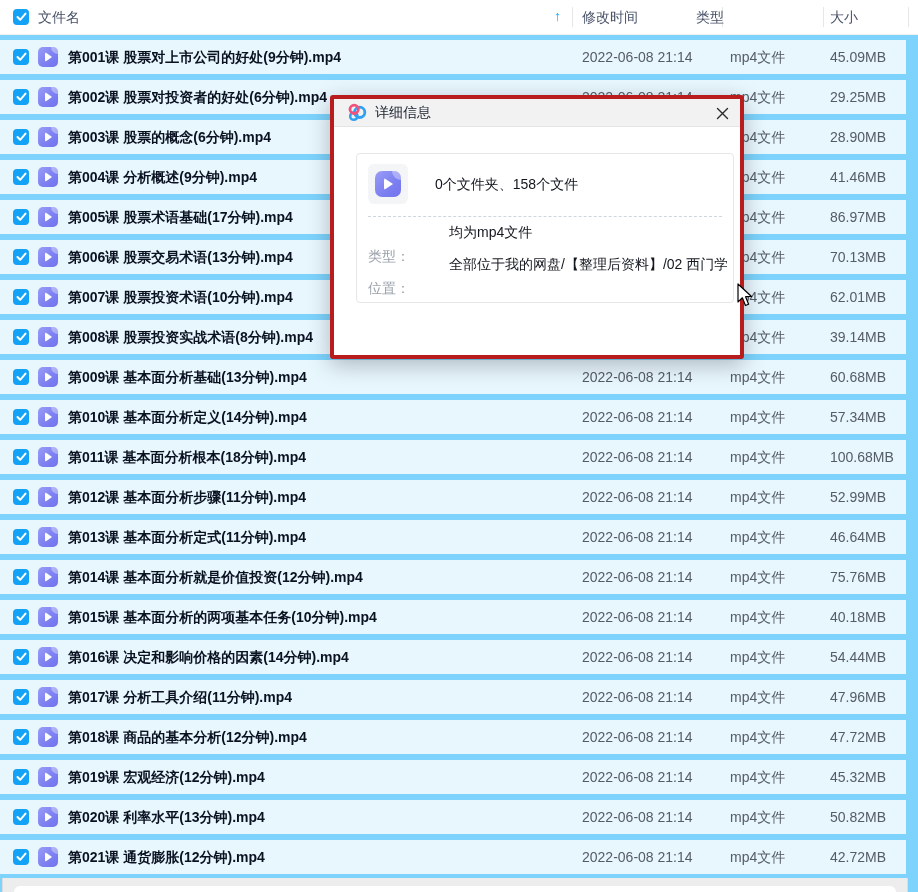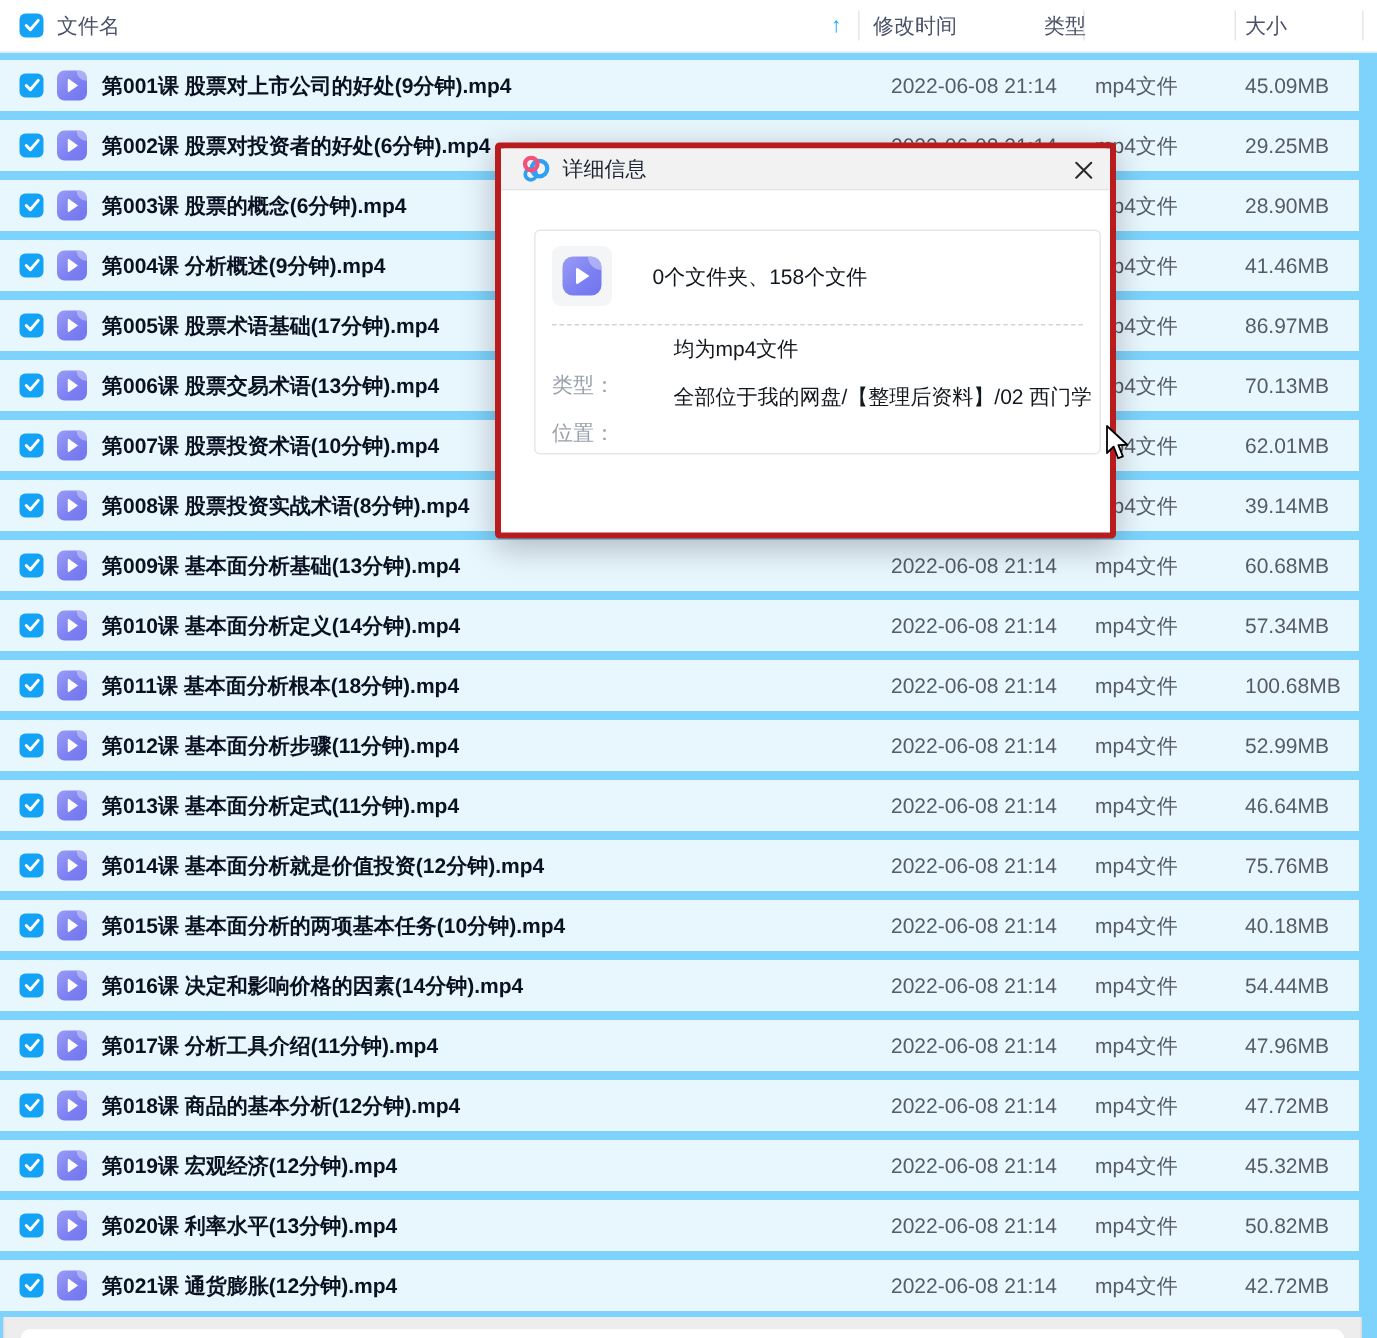--- a/index.html
+++ b/index.html
@@ -42,7 +42,7 @@
   .row .txt{position:absolute;top:0;height:34px;line-height:34px;white-space:nowrap;}
   .f-name{left:68px;font-size:14px;font-weight:bold;color:#0a1222;}
   .f-date,.f-type,.f-size{font-size:14px;color:#555c66;}
-  .f-date{left:582px;margin-left:12px;}
+  .f-date{left:582px;}
   .f-type{left:730px;}
   .f-size{left:830px;}
 

